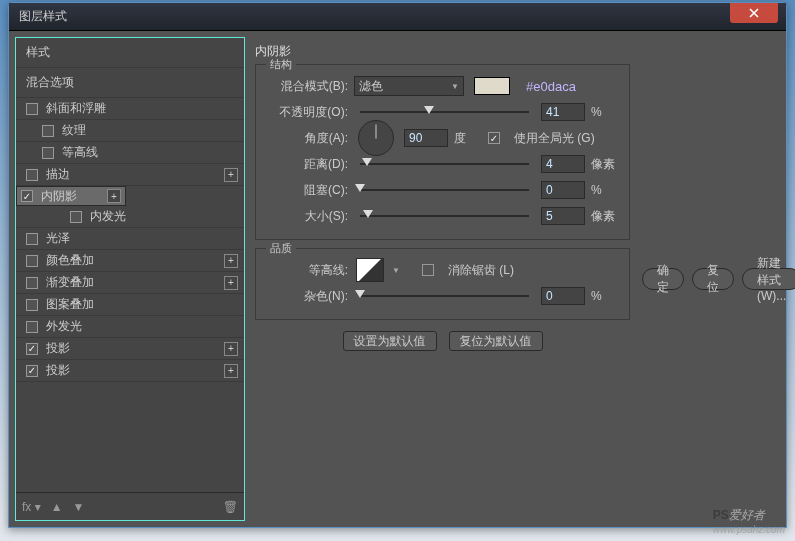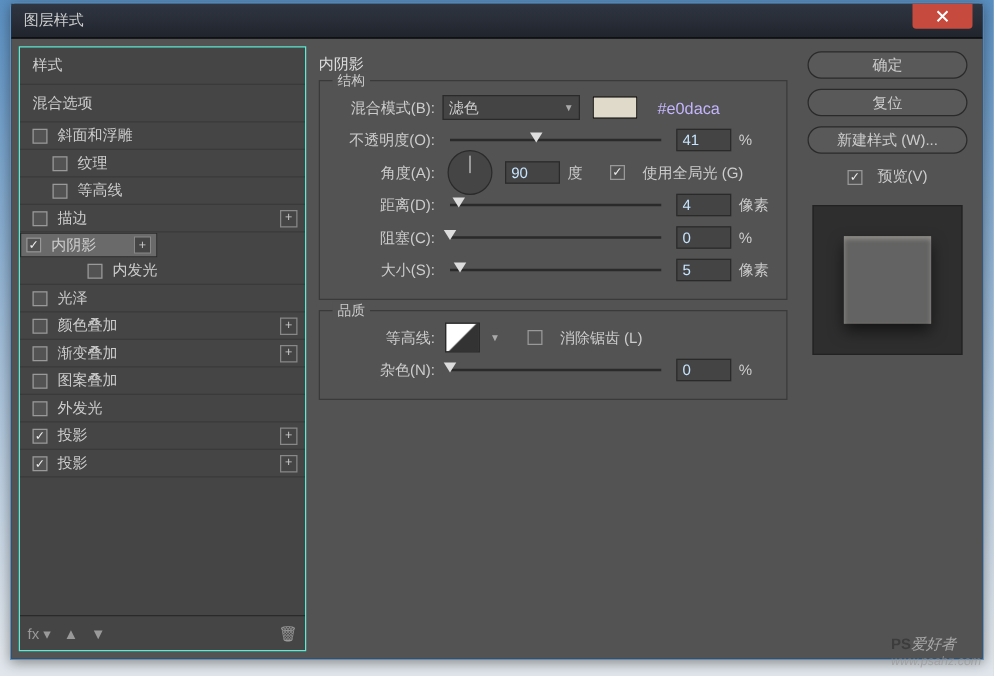--- a/index.html
+++ b/index.html
@@ -42,7 +42,7 @@
 .contour{width:28px;height:24px;border:1px solid #2a2a2a;background:linear-gradient(135deg,#fff 48%,#333 52%);margin:0 2px}
 .btn{height:22px;padding:0 14px;background:#595959;border:1px solid #2a2a2a;border-radius:11px;display:flex;align-items:center;justify-content:center;cursor:pointer;color:#eee}
 .btn.sm{border-radius:3px;height:20px;padding:0 10px}
-.right{width:140px;padding:4px 2px;display:flex;flex-direction:column;gap:8px;align-items:center}
+.right{width:140px;padding:4px 2px;display:flex;flex-direction:row;gap:8px;align-items:center}
 .right .btn{width:128px}
 .preview{width:120px;height:120px;background:#2e2e2e;border:1px solid #222;display:flex;align-items:center;justify-content:center;margin-top:6px}
 .preview .pbox{width:70px;height:70px;background:#636363;box-shadow:0 6px 12px rgba(0,0,0,.6),inset 0 2px 4px rgba(224,218,202,.4)}

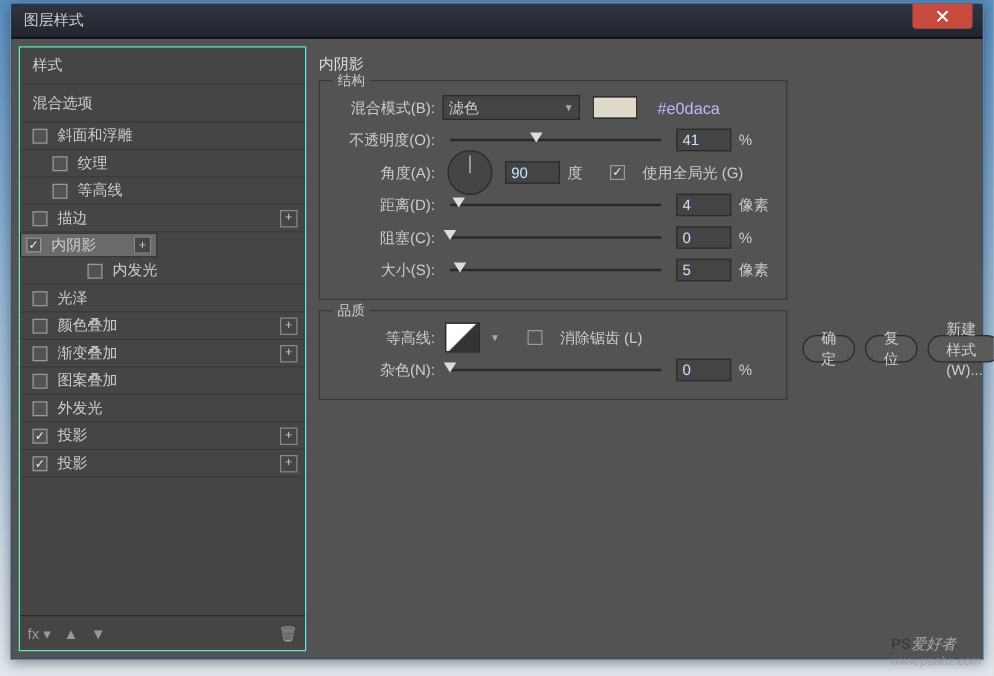--- a/index.html
+++ b/index.html
@@ -248,6 +248,14 @@
         </div>
       </div>
 
+      <div class="row" style="justify-content:center;gap:12px">
+        <div class="btn sm">
+            <span>设置为默认值</span>
+          </div>
+        <div class="btn sm">
+            <span>复位为默认值</span>
+          </div>
+      </div>
     </div>
 
     <div class="right">

